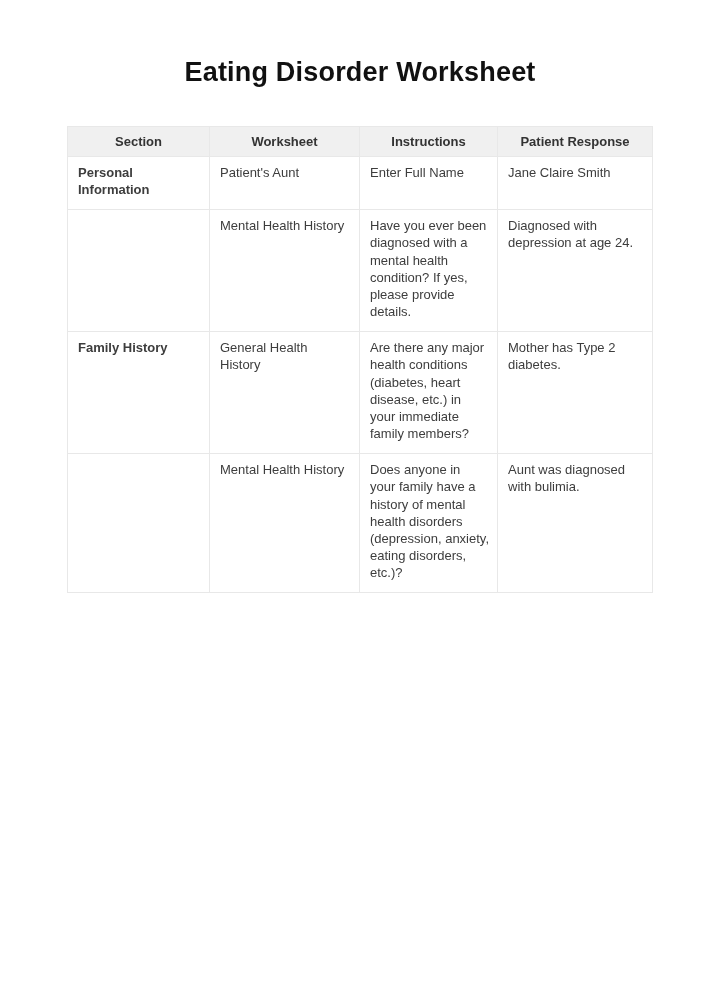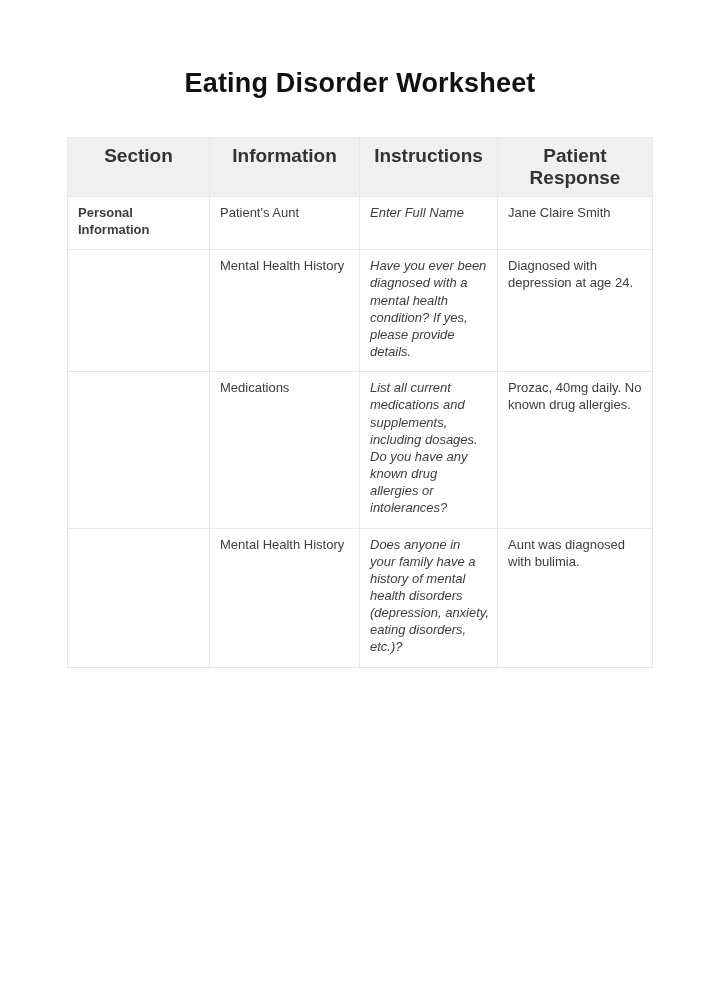--- a/index.html
+++ b/index.html
@@ -21,7 +21,7 @@
     font-size: 27px;
     font-weight: 700;
     color: #111111;
-    margin: 16px 0 38px 0;
+    margin: 5px 0 38px 0;
     letter-spacing: 0.2px;
   }
   table.worksheet {

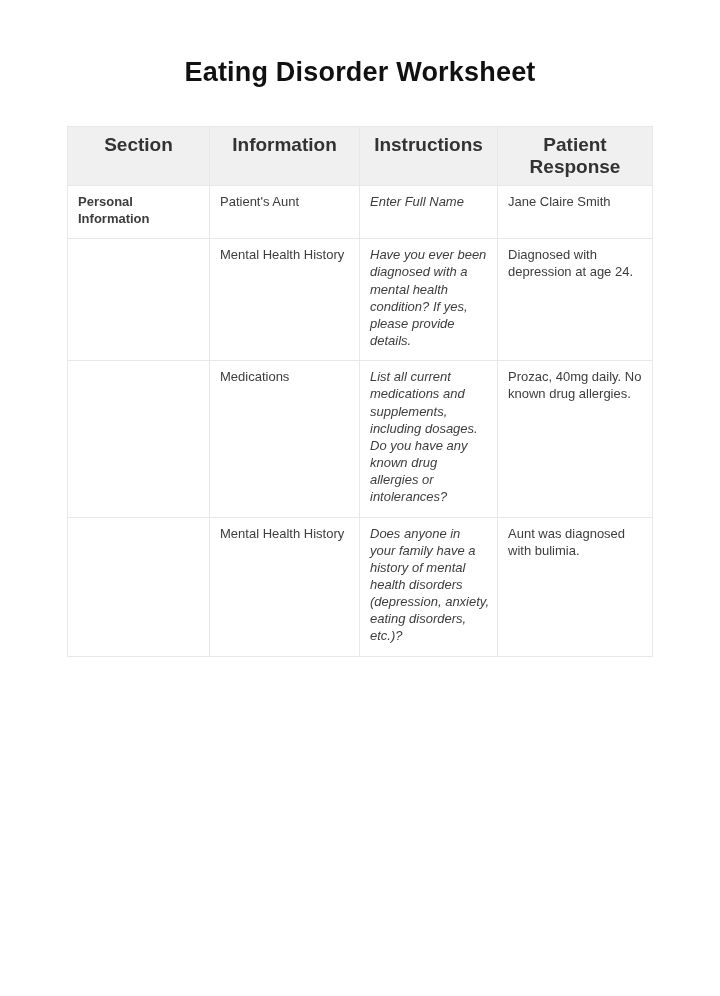--- a/index.html
+++ b/index.html
@@ -42,7 +42,7 @@
   }
   table.worksheet th {
     background: #f0f0f0;
-    font-size: 19px;
+    font-size: 13px;
     font-weight: 700;
     color: #333333;
     text-align: center;

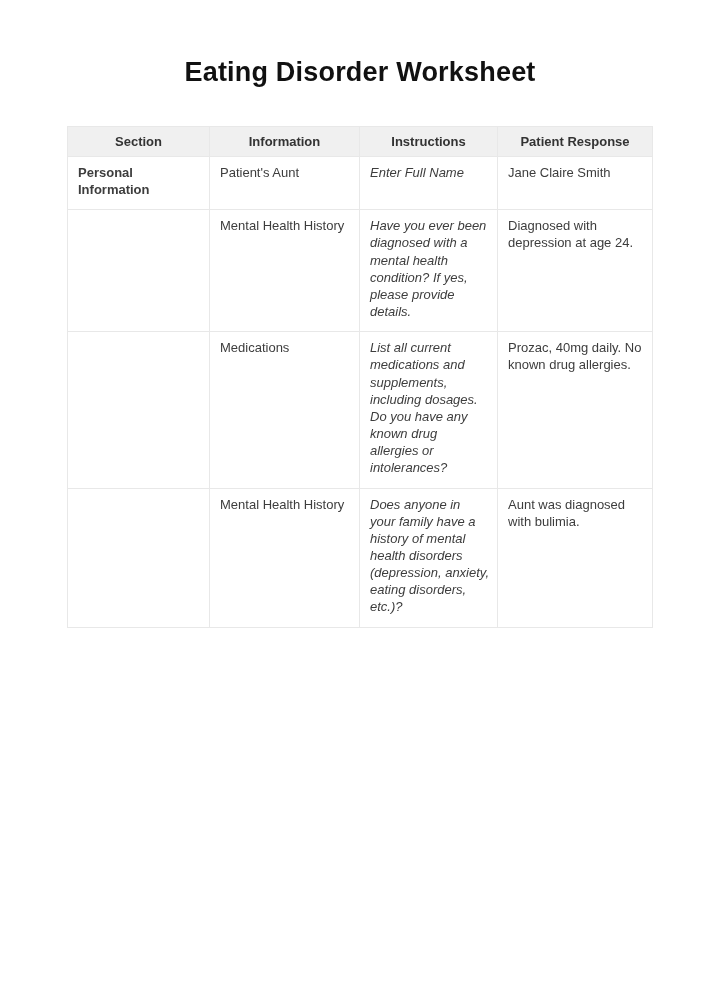--- a/index.html
+++ b/index.html
@@ -88,7 +88,7 @@
     <thead>
       <tr>
         <th>Section</th>
-        <th>Information</th>
+        <th>Worksheet</th>
         <th>Instructions</th>
         <th>Patient Response</th>
       </tr>

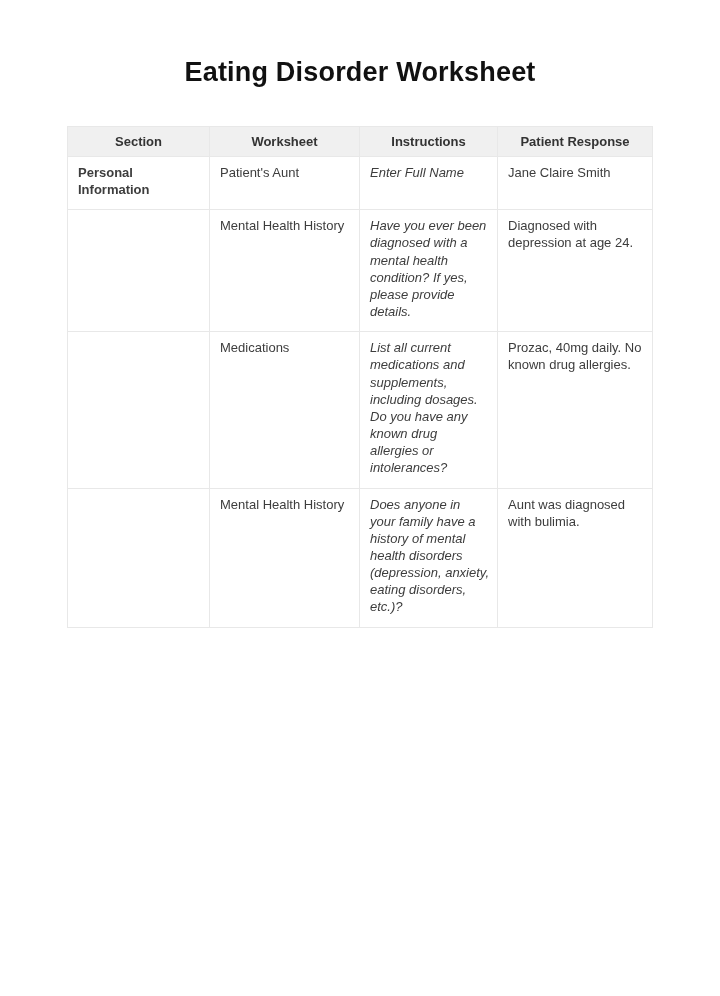--- a/index.html
+++ b/index.html
@@ -60,7 +60,6 @@
     color: #2b2b2b;
   }
   td.instructions {
-    font-style: italic;
     color: #474747;
     padding-right: 5px;
   }

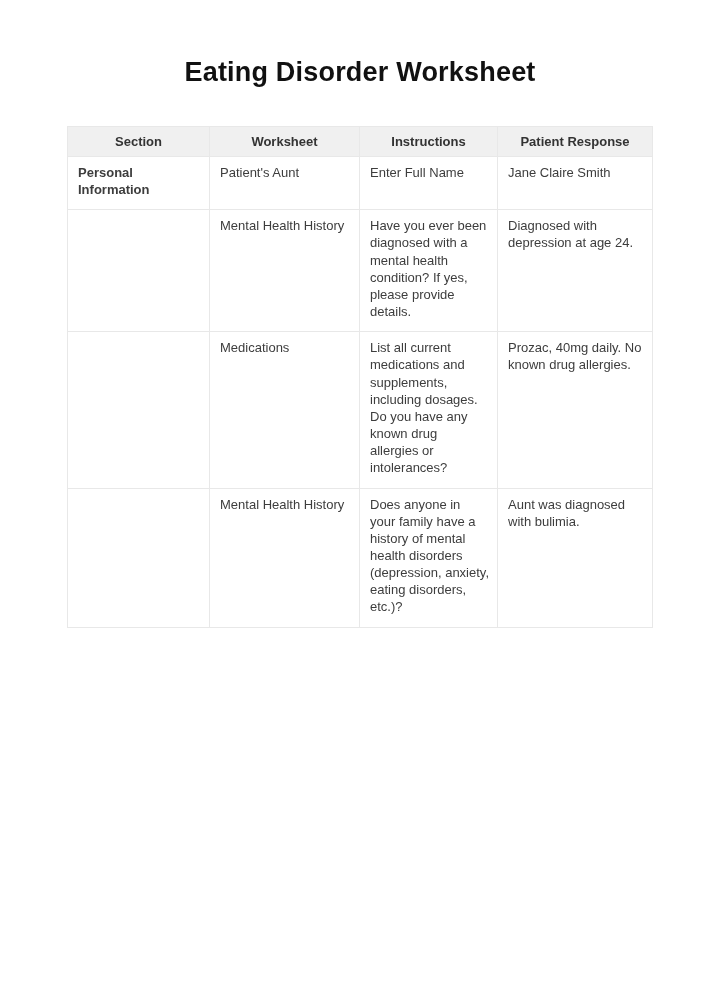--- a/index.html
+++ b/index.html
@@ -112,6 +112,12 @@
         <td class="response">Prozac, 40mg daily. No known drug allergies.</td>
       </tr>
       <tr>
+        <td class="section">Family History</td>
+        <td class="subsection">General Health History</td>
+        <td class="instructions">Are there any major health conditions (diabetes, heart disease, etc.) in your immediate family members?</td>
+        <td class="response">Mother has Type 2 diabetes.</td>
+      </tr>
+      <tr>
         <td class="section"></td>
         <td class="subsection">Mental Health History</td>
         <td class="instructions">Does anyone in your family have a history of mental health disorders (depression, anxiety, eating disorders, etc.)?</td>

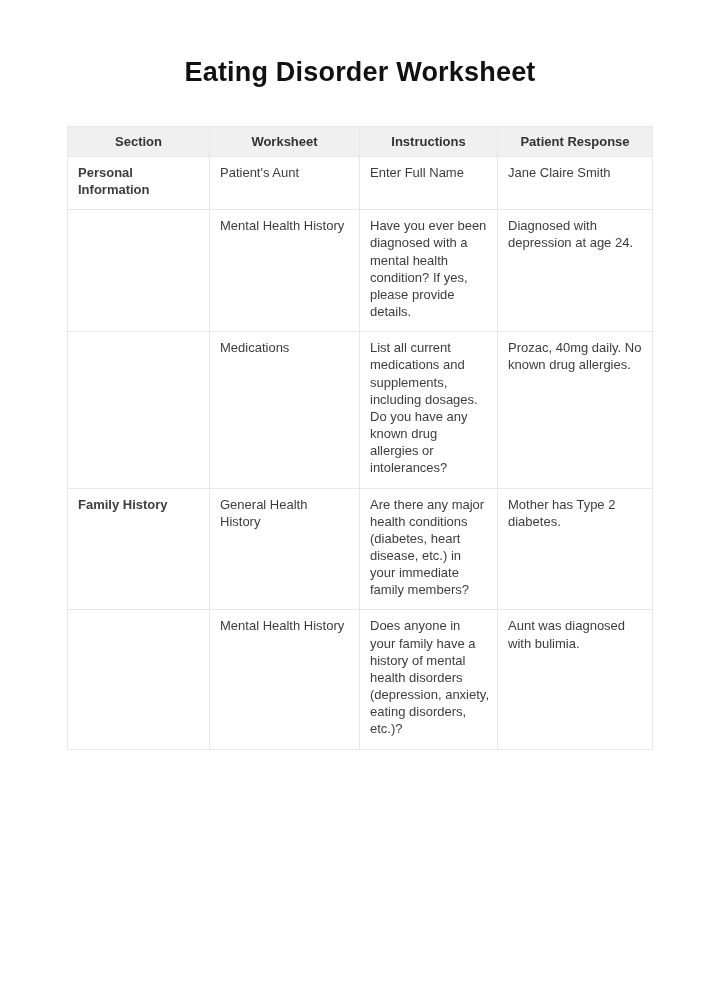--- a/index.html
+++ b/index.html
@@ -106,12 +106,6 @@
         <td class="response">Diagnosed with depression at age 24.</td>
       </tr>
       <tr>
-        <td class="section"></td>
-        <td class="subsection">Medications</td>
-        <td class="instructions">List all current medications and supplements, including dosages. Do you have any known drug allergies or intolerances?</td>
-        <td class="response">Prozac, 40mg daily. No known drug allergies.</td>
-      </tr>
-      <tr>
         <td class="section">Family History</td>
         <td class="subsection">General Health History</td>
         <td class="instructions">Are there any major health conditions (diabetes, heart disease, etc.) in your immediate family members?</td>

